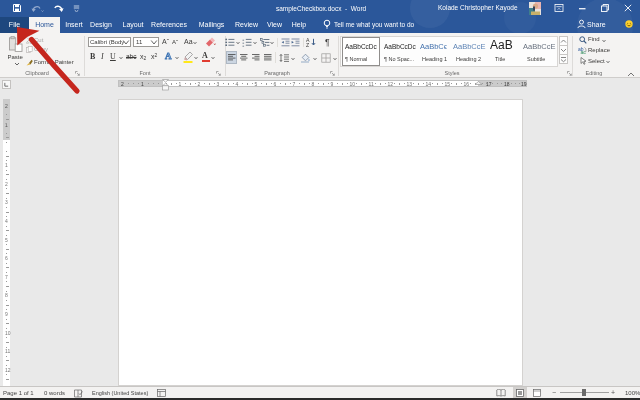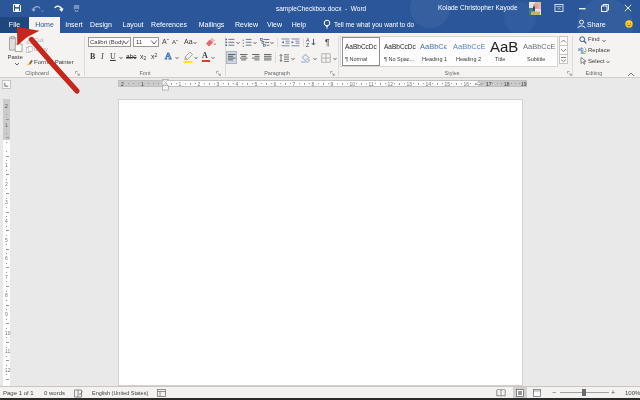--- a/index.html
+++ b/index.html
@@ -302,7 +302,7 @@
 <div class="abs chipname" style="left:422px;top:56px;">Heading 1</div>
 <div class="abs" style="left:453px;top:42px;font-size:7.5px;color:#5e84b5;">AaBbCcE</div>
 <div class="abs chipname" style="left:456px;top:56px;">Heading 2</div>
-<div class="abs" style="left:490px;top:37.5px;font-size:15px;color:#222;">AaB</div>
+<div class="abs" style="left:490px;top:37.5px;font-size:12px;color:#222;">AaB</div>
 <div class="abs chipname" style="left:495px;top:56px;">Title</div>
 <div class="abs" style="left:523px;top:42px;font-size:7.5px;color:#67707e;">AaBbCcE</div>
 <div class="abs chipname" style="left:527px;top:56px;">Subtitle</div>

